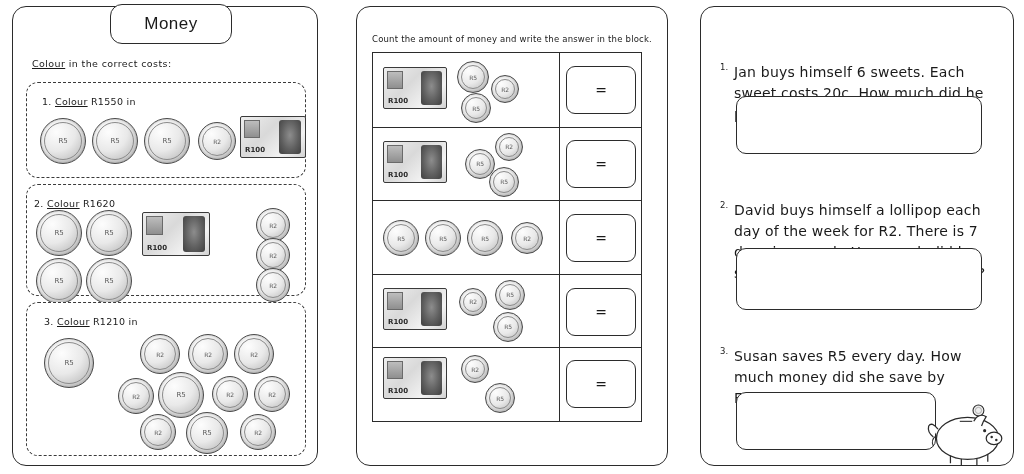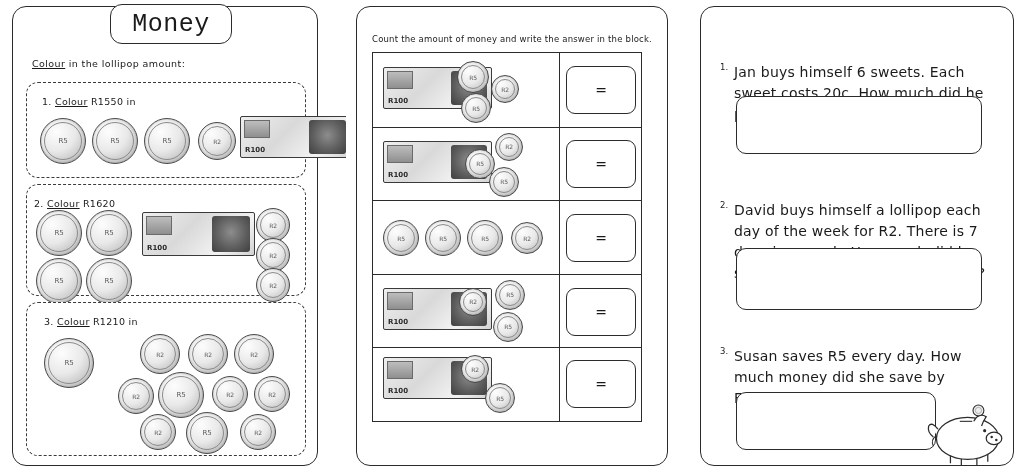--- a/index.html
+++ b/index.html
@@ -21,7 +21,7 @@
     display:flex;align-items:center;justify-content:center;
   }
   .p1-title{left:110px;top:4px;width:120px;height:38px;}
-  .p1-title span{font-family:Liberation Mono, monospace;font-size:25px;letter-spacing:.5px;}
+  .p1-title span{font-family:Liberation Sans, sans-serif;font-size:17px;letter-spacing:.5px;}
   .p1-instr{position:absolute;left:32px;top:58px;font-size:9.5px;letter-spacing:.4px;}
   .p1-instr .u{text-decoration:underline;}
   .dash-box{

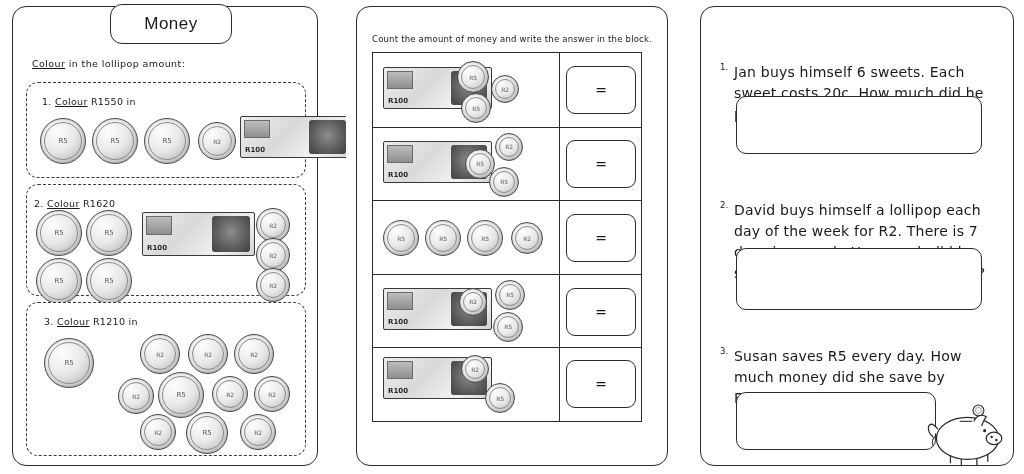--- a/index.html
+++ b/index.html
@@ -85,7 +85,7 @@
     </div>
 
     <div class="p1-instr">
-      <span class="u">Colour</span><span> in the lollipop amount:</span>
+      <span class="u">Colour</span><span> in the correct costs:</span>
     </div>
 
     <div class="dash-box b1"></div>

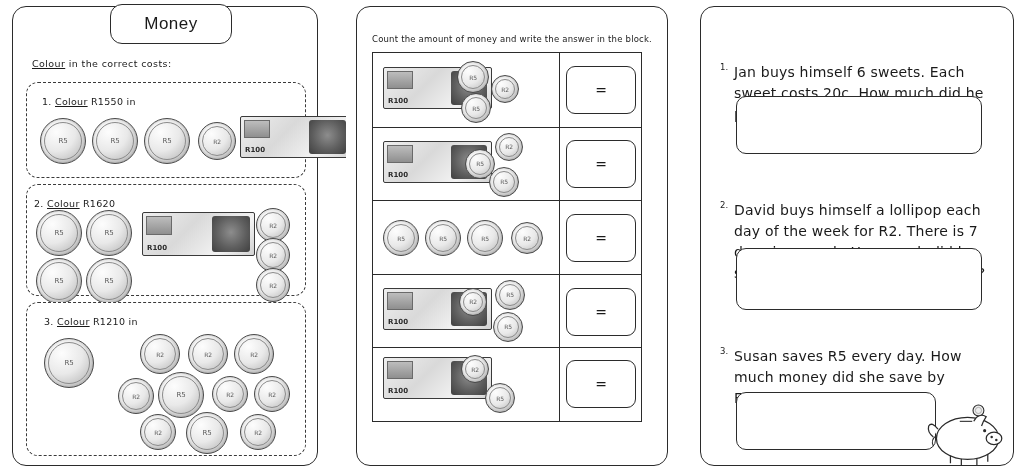--- a/index.html
+++ b/index.html
@@ -46,7 +46,7 @@
   .coin.big .face{font-size:7px;}
   .note{position:absolute;border:1.2px solid #3a3a3a;background:
       linear-gradient(135deg,#efefef 0%,#d9d9d9 40%,#f3f3f3 75%,#d2d2d2 100%);
-      border-radius:2px;overflow:hidden;padding-left:45px;}
+      border-radius:2px;overflow:hidden;}
   .note .portrait{position:absolute;right:4px;top:3px;bottom:3px;width:34%;
       background:radial-gradient(ellipse at 50% 45%, #8d8d8d 0%, #5f5f5f 55%, #3f3f3f 100%);
       border-radius:3px;}

